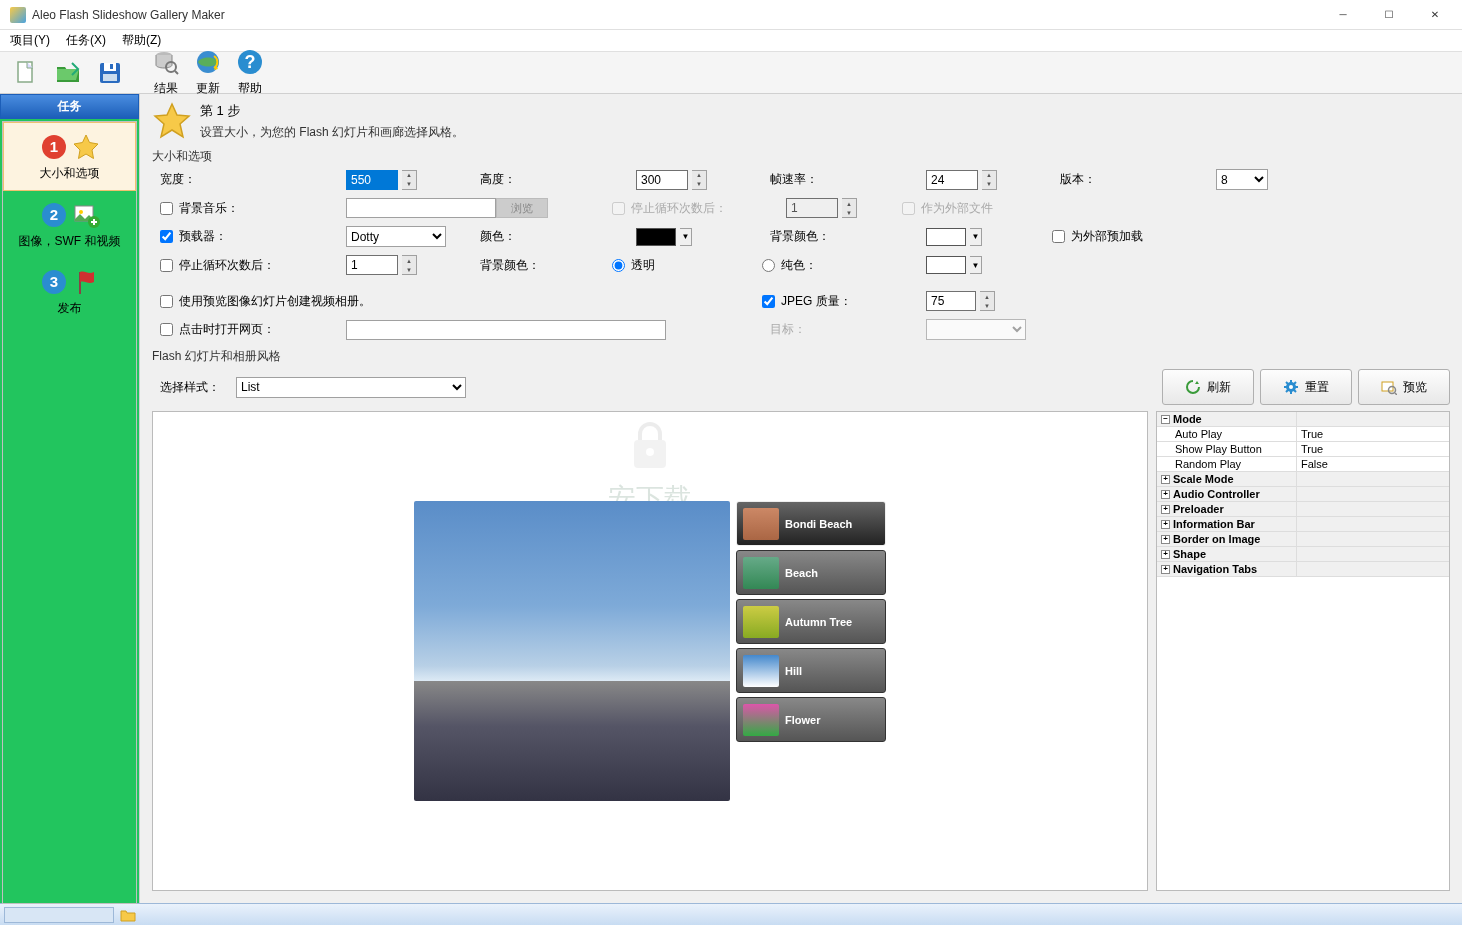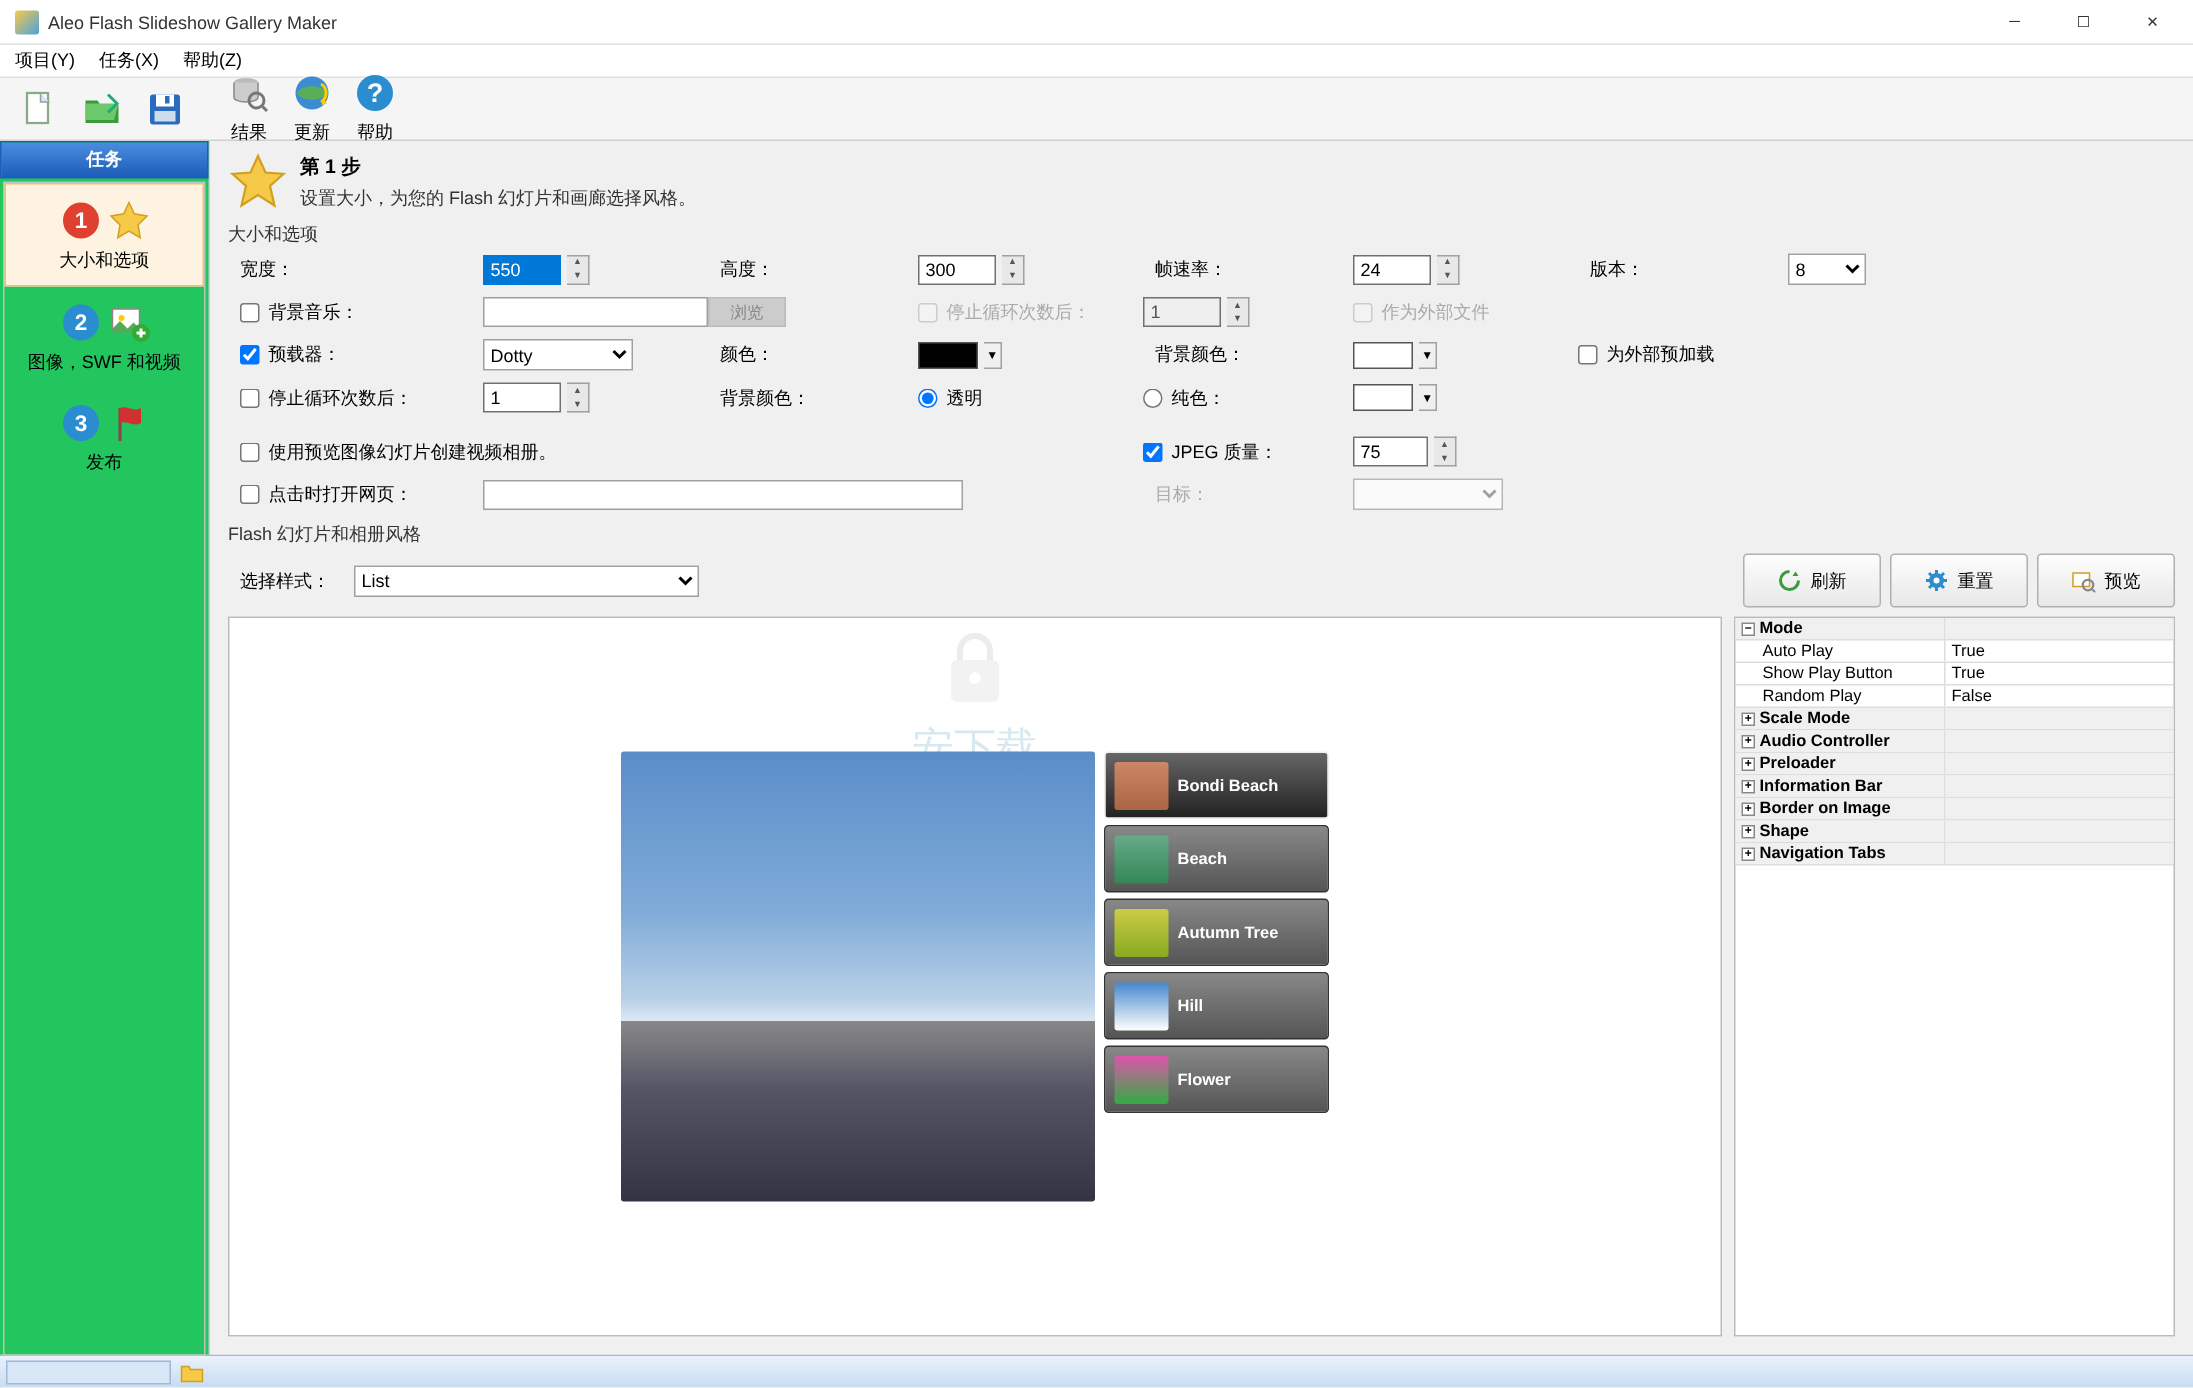--- a/index.html
+++ b/index.html
@@ -34,7 +34,7 @@
 .content { flex: 1; background: #f0f0f0; padding: 8px 12px; overflow: auto; }
 .step-header { display: flex; align-items: flex-start; gap: 8px; margin-bottom: 6px; }
 .star-icon { width: 40px; height: 40px; }
-.step-title { font-weight: bold; font-size: 13px; }
+.step-title { font-weight: normal; font-size: 13px; }
 .step-desc { font-size: 12px; color: #333; margin-top: 4px; }
 
 .section-title { font-size: 12px; color: #333; margin: 6px 0 4px; }

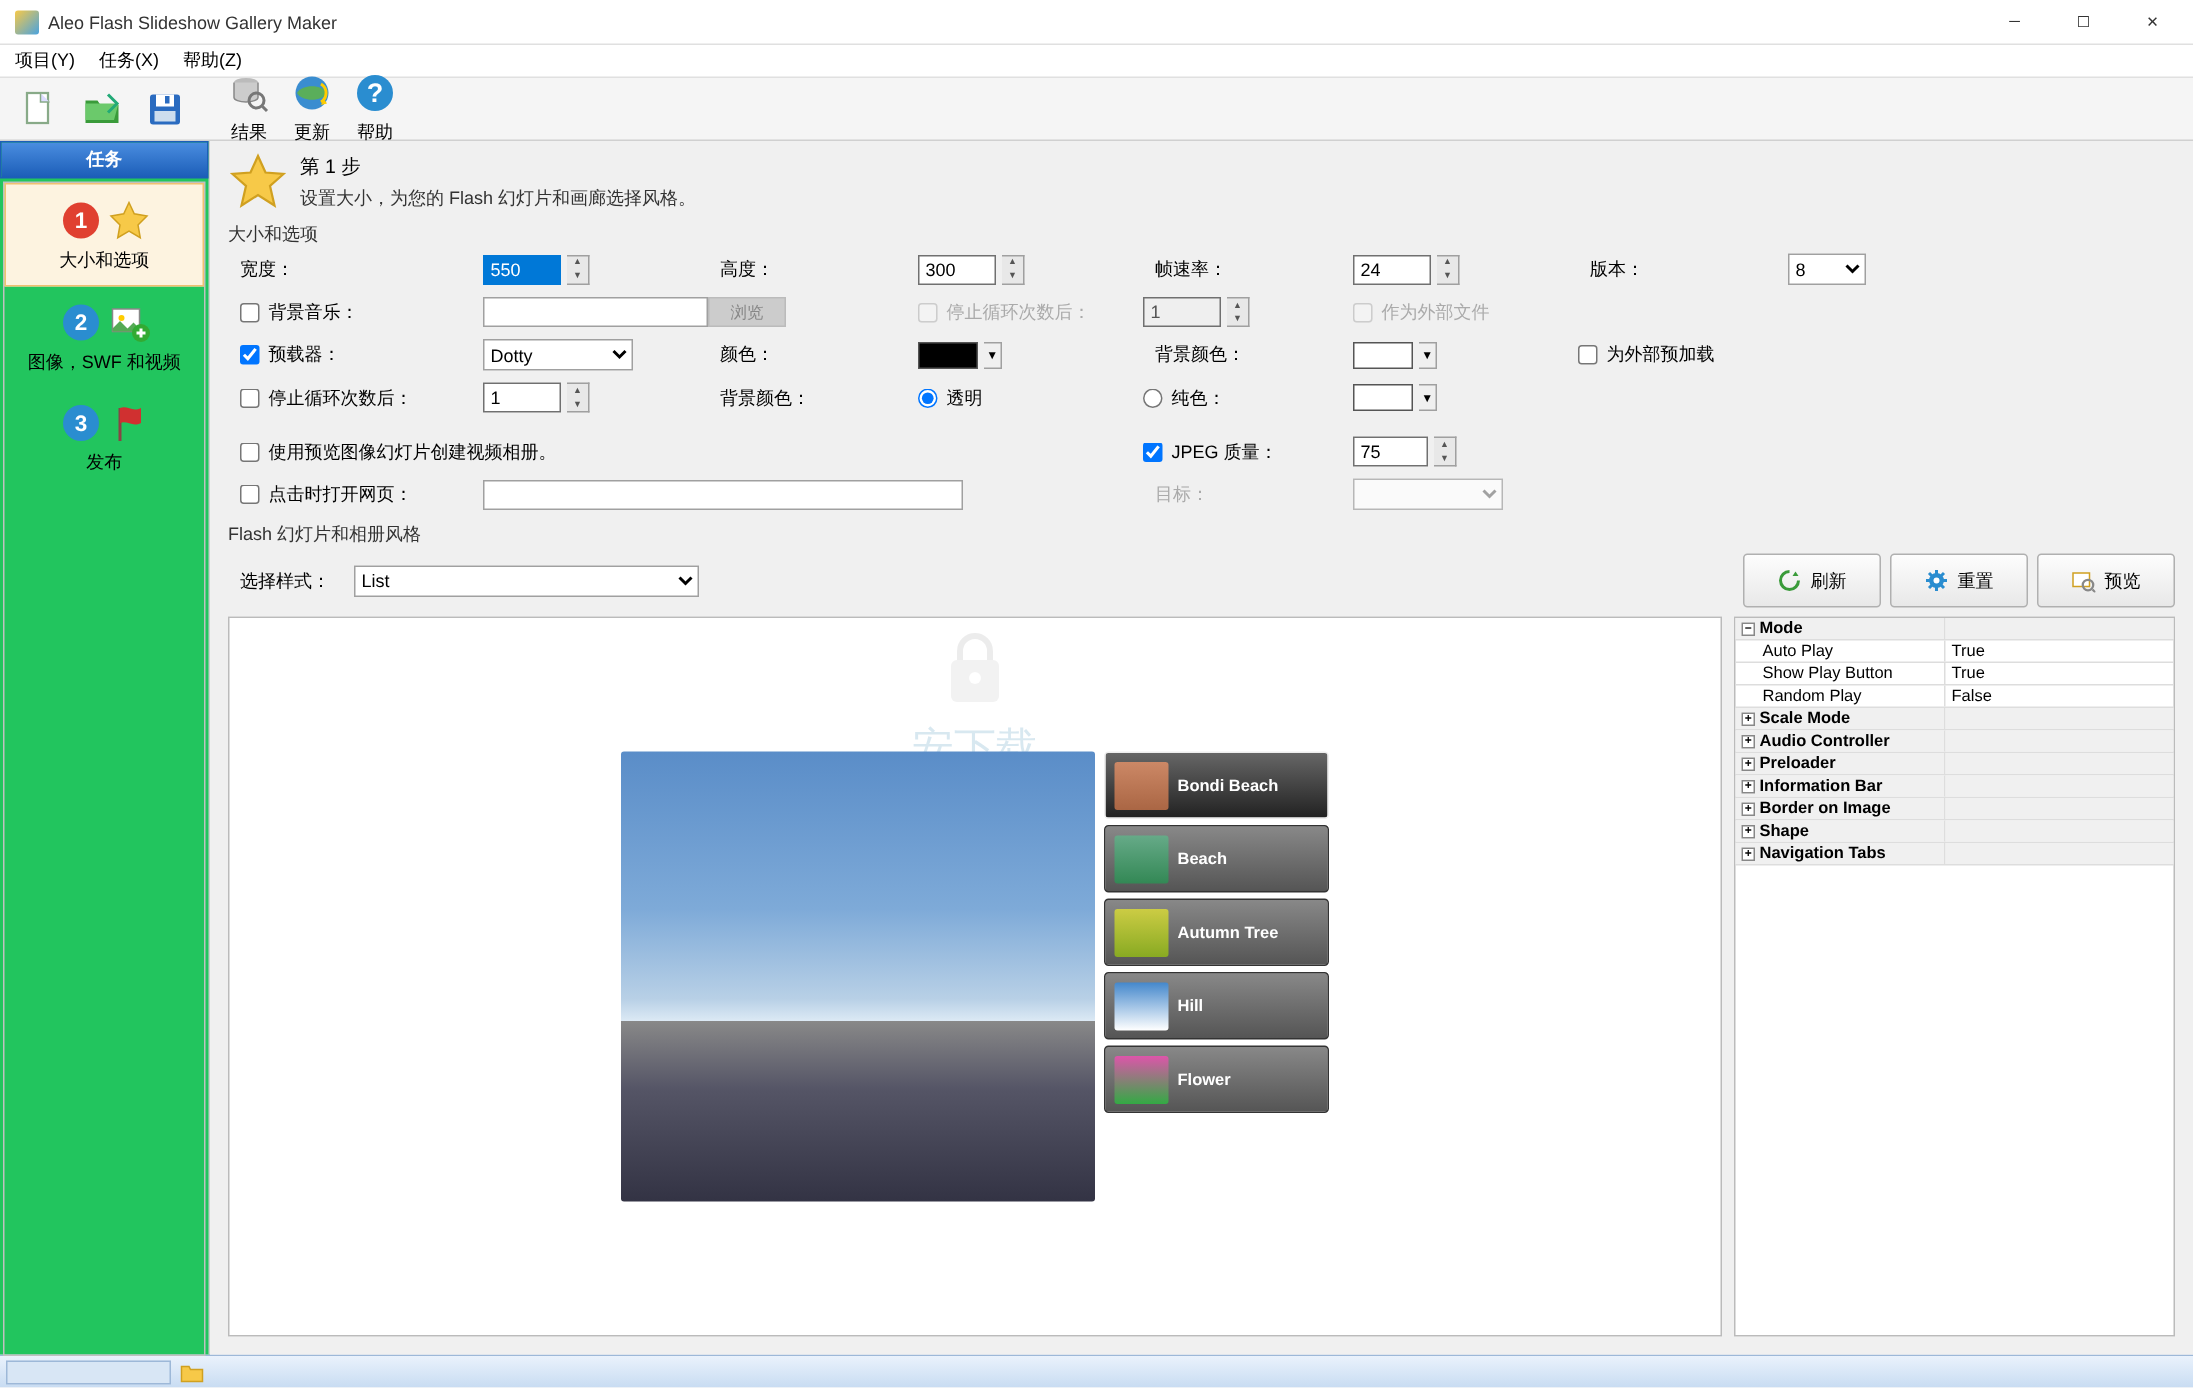--- a/index.html
+++ b/index.html
@@ -40,7 +40,7 @@
 .section-title { font-size: 12px; color: #333; margin: 6px 0 4px; }
 .form-grid { display: grid; grid-template-columns: 170px 150px 140px 150px 140px 150px 140px auto; row-gap: 8px; align-items: center; font-size: 12px; }
 .form-grid .lbl { padding-left: 8px; }
-.form-grid .cell { display: flex; align-items: flex-end; gap: 4px; }
+.form-grid .cell { display: flex; align-items: flex-end; gap: 4px; margin-left: 24px; }
 input[type=text].num { width: 52px; height: 20px; border: 1px solid #707070; padding: 0 4px; font-size: 12px; }
 input[type=text].num.sel { background: #0078d7; color: #fff; border: 1px solid #0078d7; }
 input[type=text].wide { width: 150px; height: 20px; border: 1px solid #a0a0a0; padding: 0 4px; }

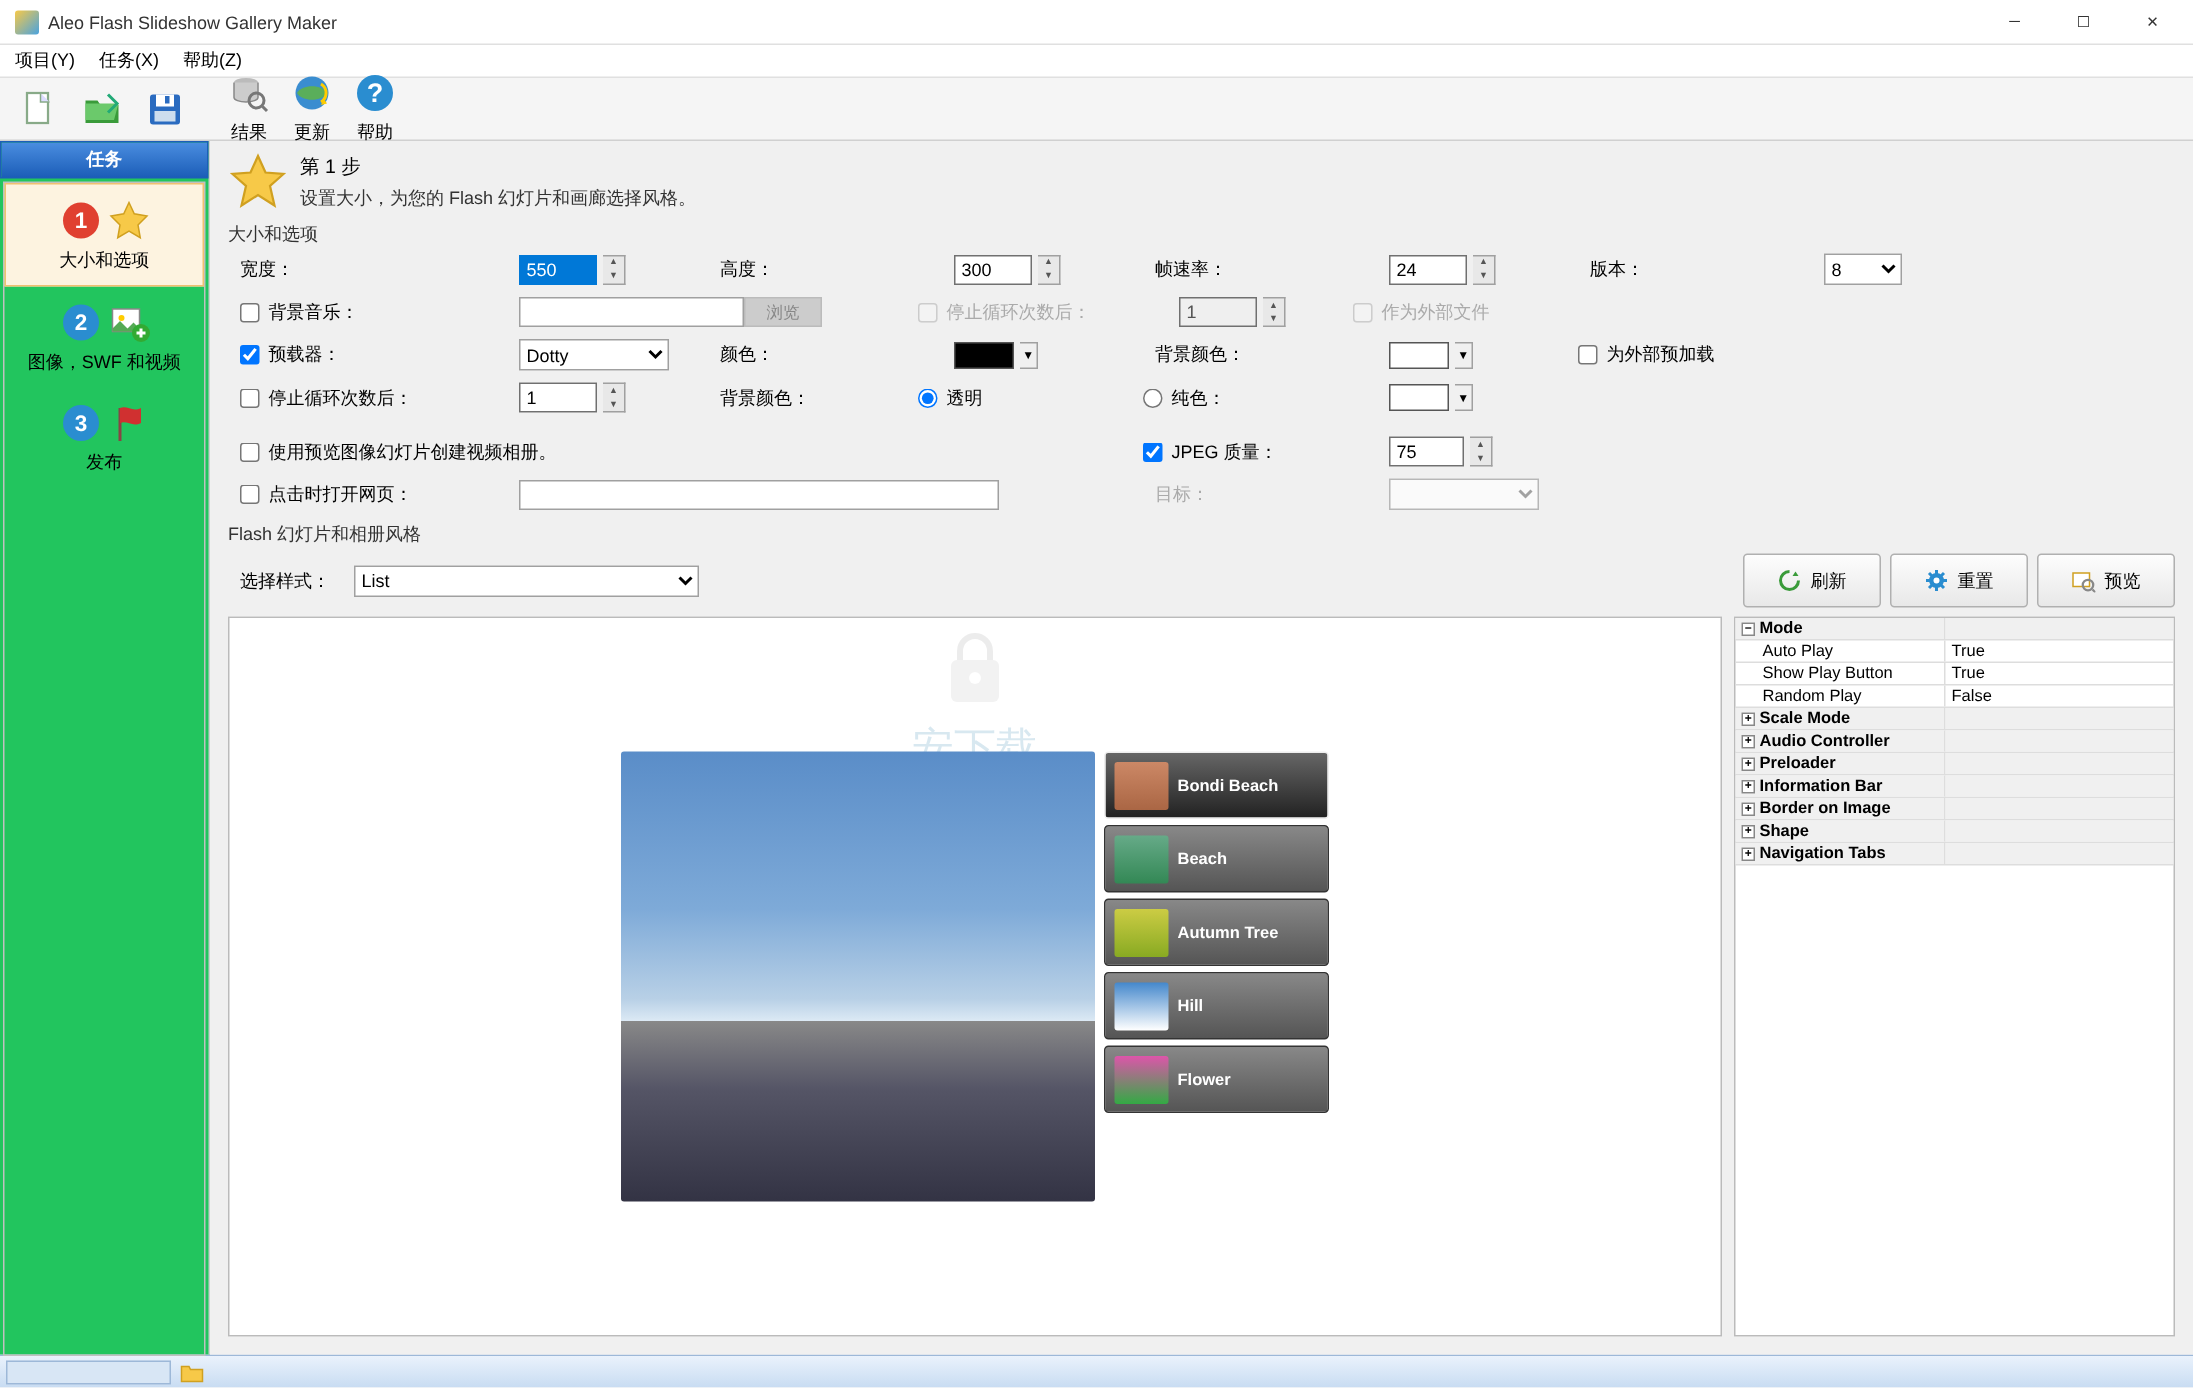--- a/index.html
+++ b/index.html
@@ -70,7 +70,7 @@
 
 .preview-area { display: flex; gap: 8px; }
 .preview-pane { flex: 1; border: 1px solid #bbb; background: #fff; height: 480px; position: relative; display: flex; align-items: center; justify-content: center; }
-.watermark { position: absolute; top: 8px; left: 50%; transform: translateX(-50%); opacity: 0.15; font-size: 28px; color: #0369a1; display: flex; align-items: center; gap: 8px; flex-direction: column; }
+.watermark { position: absolute; top: 8px; left: 50%; transform: translateX(-50%); opacity: 0.15; font-size: 28px; color: #14532d; display: flex; align-items: center; gap: 8px; flex-direction: column; }
 .wm-lock { width: 44px; height: 52px; }
 
 .flash-preview { width: 472px; height: 300px; display: flex; gap: 6px; background: #fff; }

